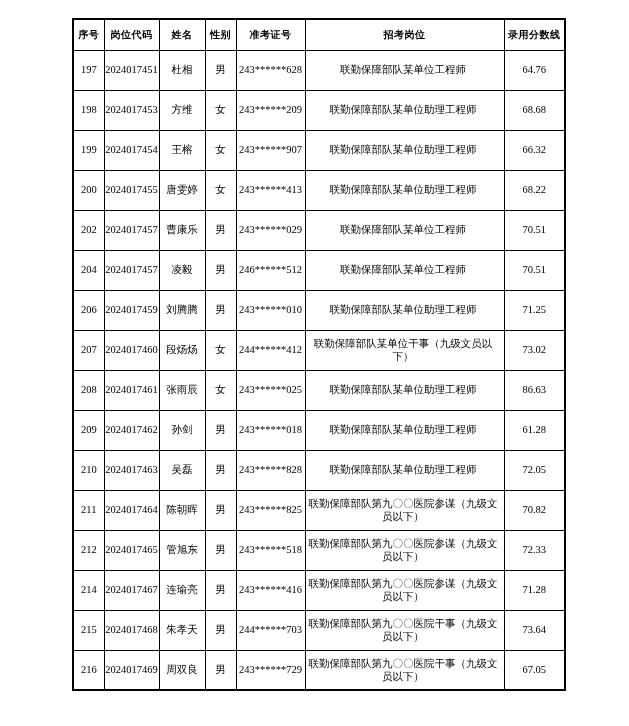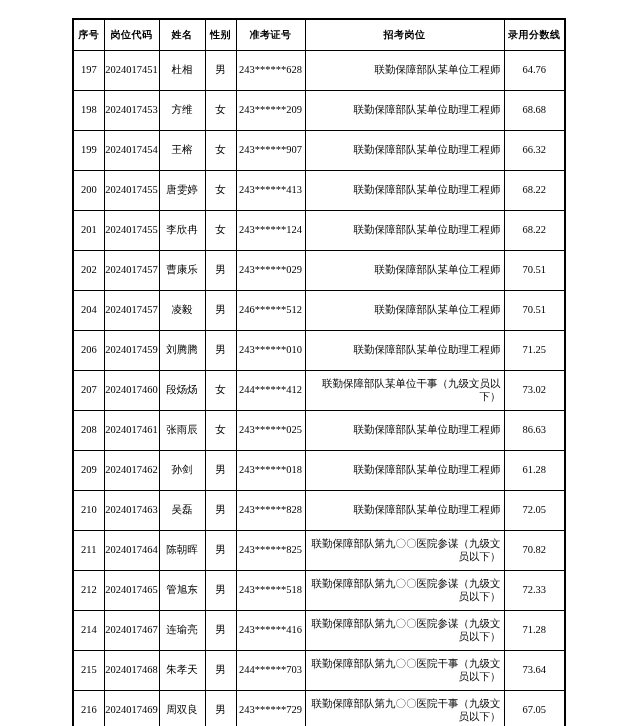--- a/index.html
+++ b/index.html
@@ -46,7 +46,7 @@
     height: 40px;
   }
   table.score-table td.col-position {
-    text-align: right;
+    text-align: center;
     padding-right: 3px;
   }
   table.score-table td.col-score,

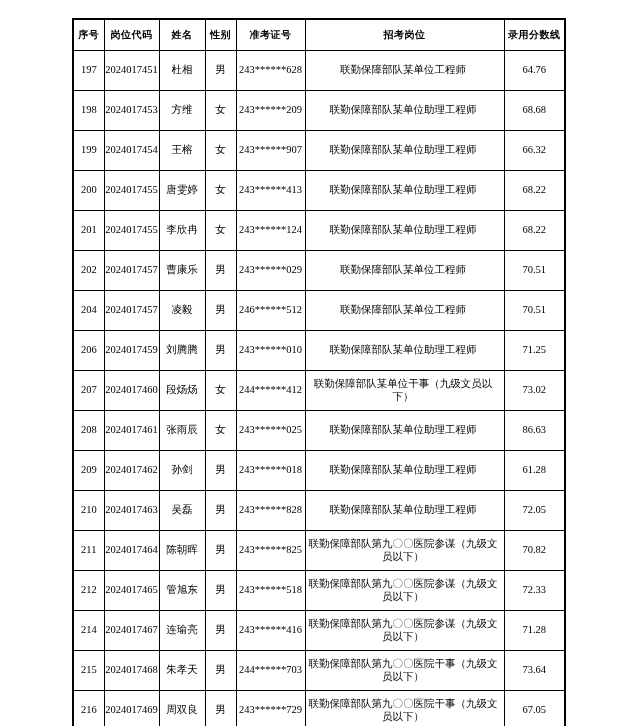--- a/index.html
+++ b/index.html
@@ -118,15 +118,6 @@
         <td class="col-score">68.22</td>
       </tr>
       <tr class="data-row">
-        <td class="col-index">201</td>
-        <td class="col-job_code">2024017455</td>
-        <td class="col-name">李欣冉</td>
-        <td class="col-gender">女</td>
-        <td class="col-ticket">243******124</td>
-        <td class="col-position">联勤保障部队某单位助理工程师</td>
-        <td class="col-score">68.22</td>
-      </tr>
-      <tr class="data-row">
         <td class="col-index">202</td>
         <td class="col-job_code">2024017457</td>
         <td class="col-name">曹康乐</td>

